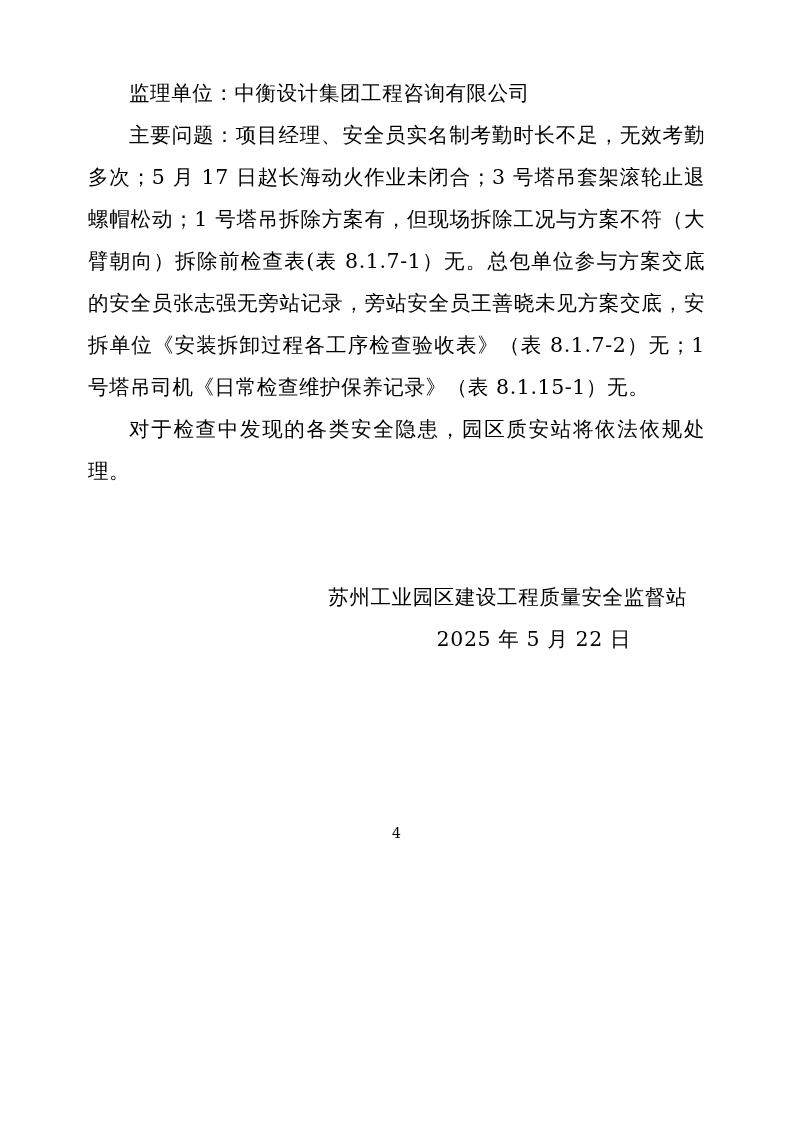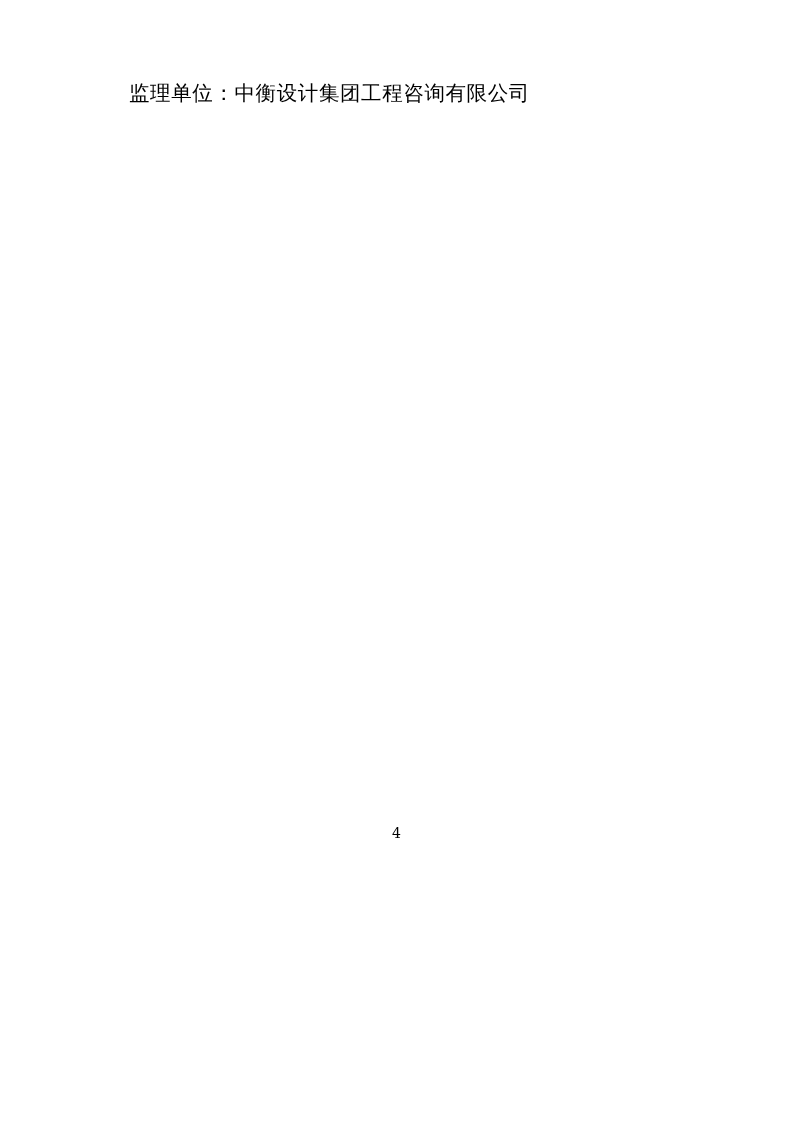--- a/index.html
+++ b/index.html
@@ -72,6 +72,7 @@
     <p class="para no-indent" style="text-indent:2em;">监理单位：中衡设计集团工程咨询有限公司</p>
 
 
+    <p class="para">主要问题：项目经理、安全员实名制考勤时长不足，无效考勤多次；5 月 17 日赵长海动火作业未闭合；3 号塔吊套架滚轮止退螺帽松动；1 号塔吊拆除方案有，但现场拆除工况与方案不符（大臂朝向）拆除前检查表(表 8.1.7-1）无。总包单位参与方案交底的安全员张志强无旁站记录，旁站安全员王善晓未见方案交底，安拆单位《安装拆卸过程各工序检查验收表》（表 8.1.7-2）无；1 号塔吊司机《日常检查维护保养记录》（表 8.1.15-1）无。</p>
 
 
 

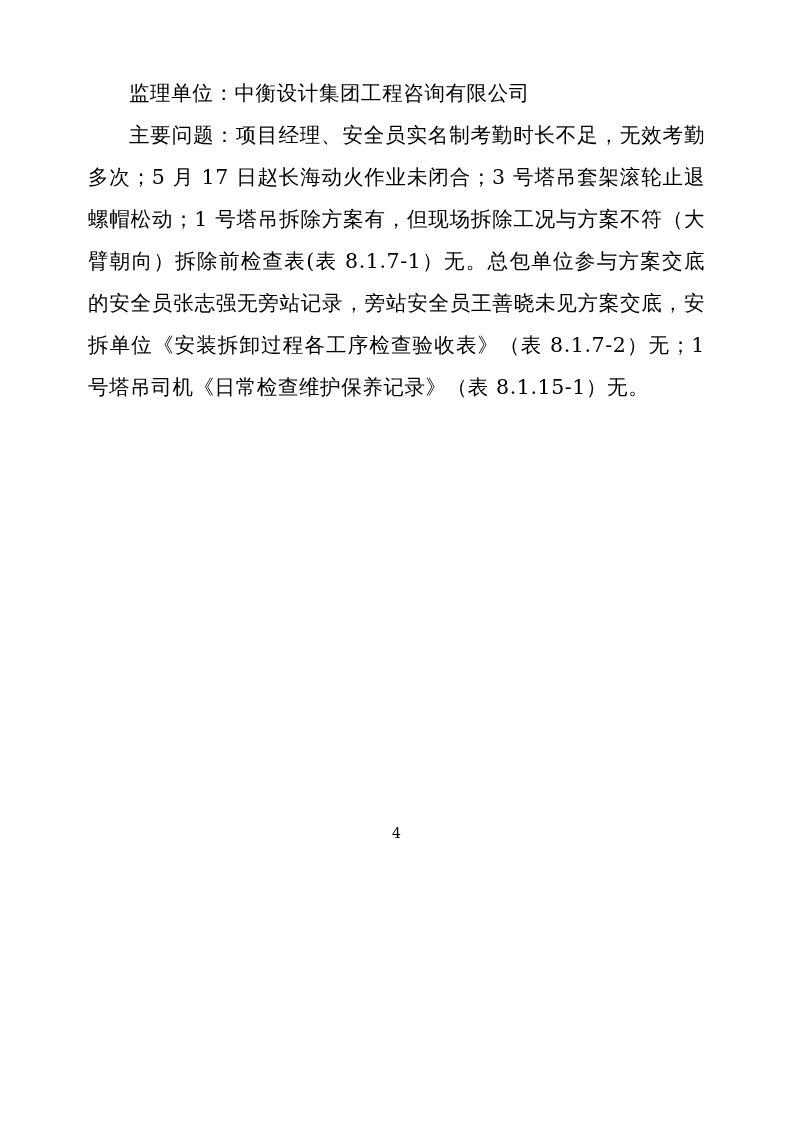--- a/index.html
+++ b/index.html
@@ -74,6 +74,7 @@
 
     <p class="para">主要问题：项目经理、安全员实名制考勤时长不足，无效考勤多次；5 月 17 日赵长海动火作业未闭合；3 号塔吊套架滚轮止退螺帽松动；1 号塔吊拆除方案有，但现场拆除工况与方案不符（大臂朝向）拆除前检查表(表 8.1.7-1）无。总包单位参与方案交底的安全员张志强无旁站记录，旁站安全员王善晓未见方案交底，安拆单位《安装拆卸过程各工序检查验收表》（表 8.1.7-2）无；1 号塔吊司机《日常检查维护保养记录》（表 8.1.15-1）无。</p>
 
+    <p class="para">对于检查中发现的各类安全隐患，园区质安站将依法依规处理。</p>
 
 
   </div>

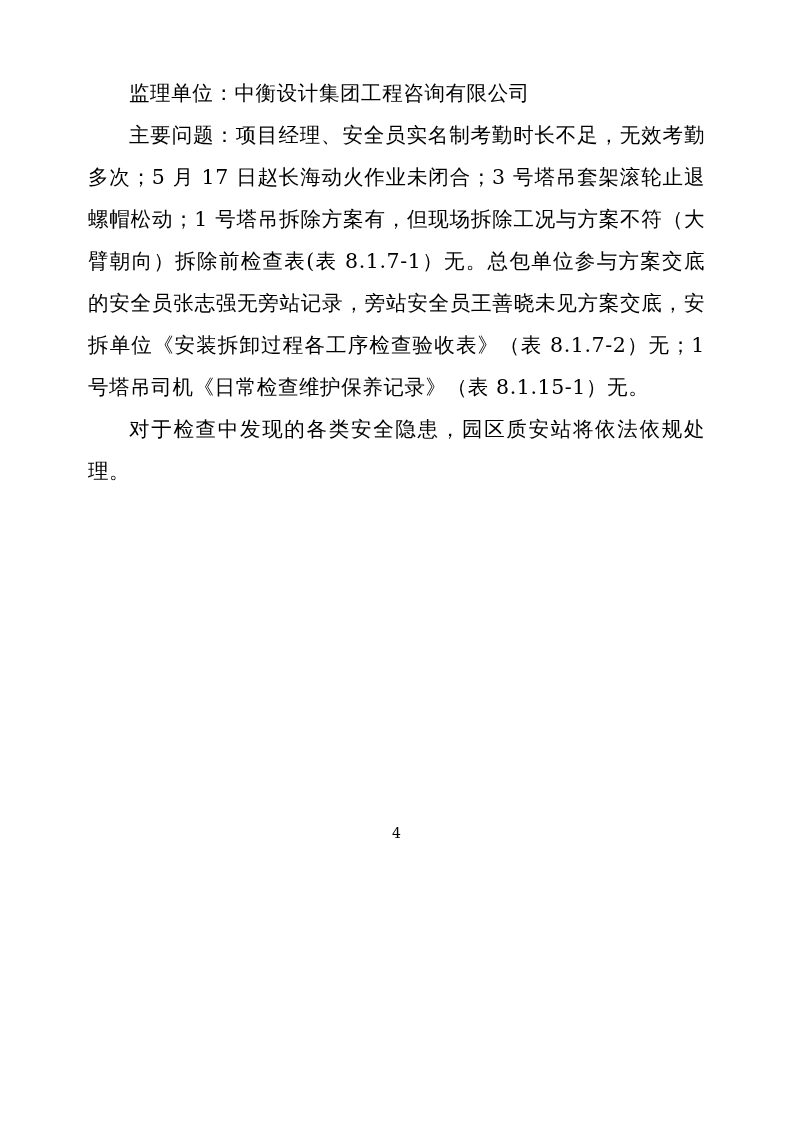--- a/index.html
+++ b/index.html
@@ -76,6 +76,10 @@
 
     <p class="para">对于检查中发现的各类安全隐患，园区质安站将依法依规处理。</p>
 
+    <div class="signature-block">
+      <div class="signature-line">苏州工业园区建设工程质量安全监督站</div>
+      <div class="signature-line sig-date">2025 年 5 月 22 日</div>
+    </div>
 
   </div>
 

